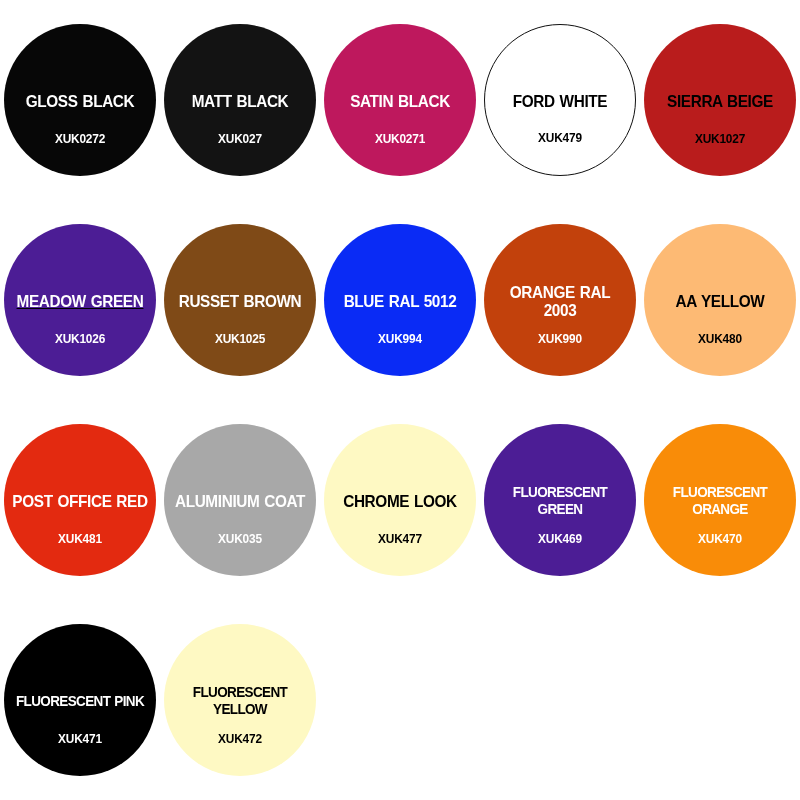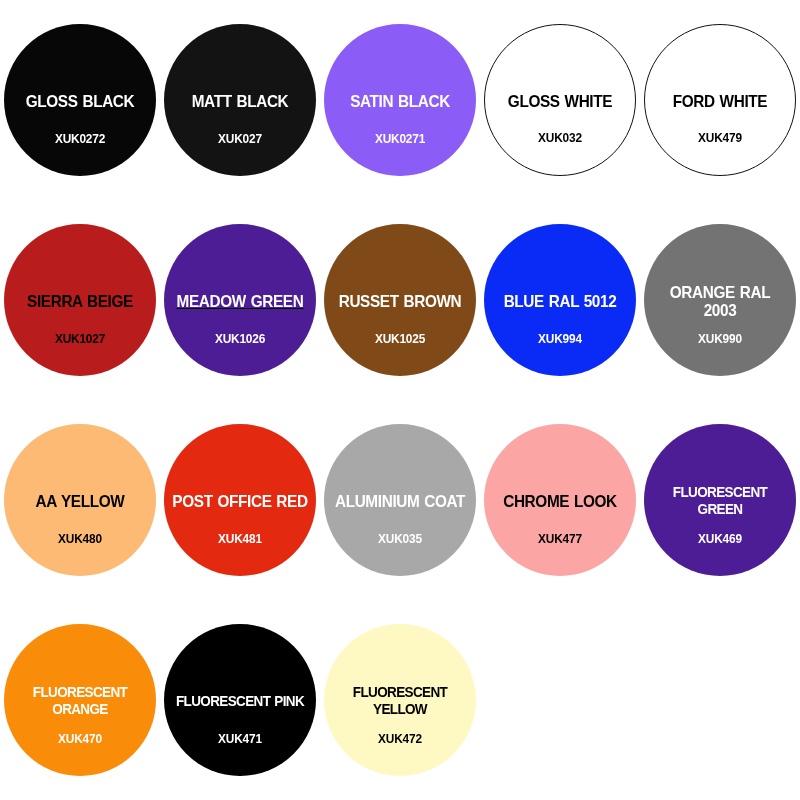--- a/index.html
+++ b/index.html
@@ -86,7 +86,7 @@
       </div>
     </div>
     <div class="swatch-cell">
-      <div class="swatch-circle" style="background: #8b5cf6; border: 0px;">
+      <div class="swatch-circle" style="background: #be185d; border: 0px;">
         <div class="swatch-name" style="color: rgb(255, 255, 255);">SATIN BLACK</div>
         <div class="swatch-code" style="color: rgb(255, 255, 255);">XUK0271</div>
       </div>

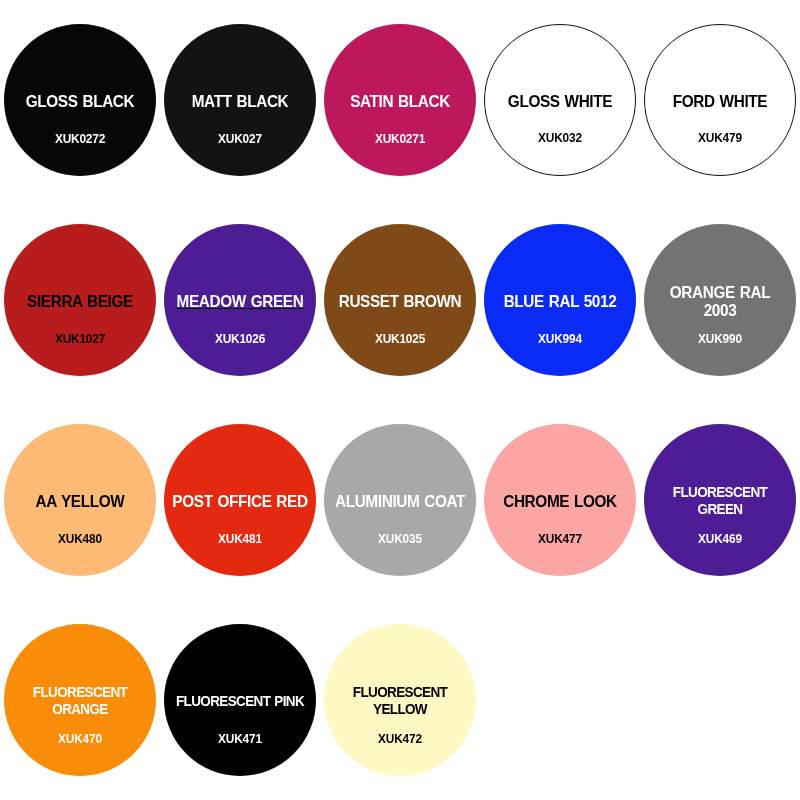--- a/index.html
+++ b/index.html
@@ -93,12 +93,6 @@
     </div>
     <div class="swatch-cell">
       <div class="swatch-circle" style="background: rgb(255, 255, 255); border: 1.5px solid rgb(17, 17, 17);">
-        <div class="swatch-name" style="color: rgb(0, 0, 0);">GLOSS WHITE</div>
-        <div class="swatch-code" style="color: rgb(0, 0, 0);">XUK032</div>
-      </div>
-    </div>
-    <div class="swatch-cell">
-      <div class="swatch-circle" style="background: rgb(255, 255, 255); border: 1.5px solid rgb(17, 17, 17);">
         <div class="swatch-name" style="color: rgb(0, 0, 0);">FORD WHITE</div>
         <div class="swatch-code" style="color: rgb(0, 0, 0);">XUK479</div>
       </div>

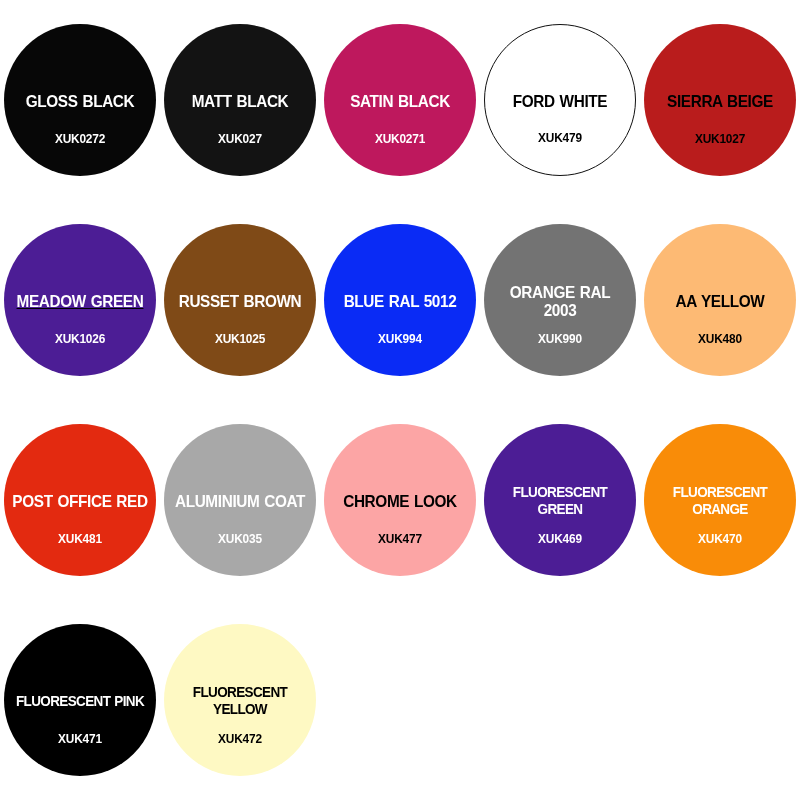--- a/index.html
+++ b/index.html
@@ -122,7 +122,7 @@
       </div>
     </div>
     <div class="swatch-cell">
-      <div class="swatch-circle" style="background: #737373; border: 0px;">
+      <div class="swatch-circle" style="background: #c2410c; border: 0px;">
         <div class="swatch-name" style="color: rgb(255, 255, 255);">ORANGE RAL 2003</div>
         <div class="swatch-code" style="color: rgb(255, 255, 255);">XUK990</div>
       </div>

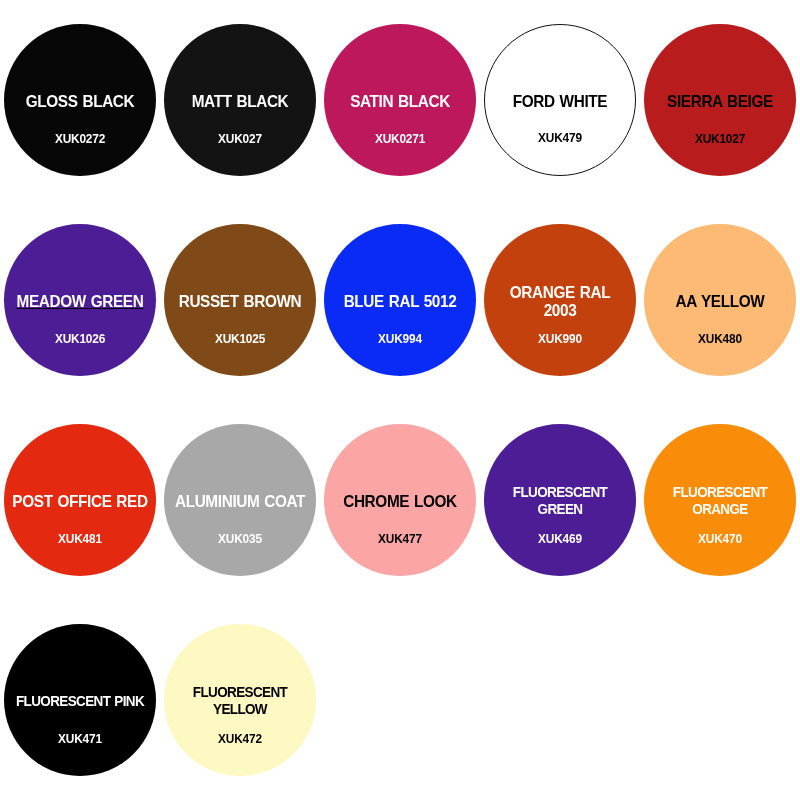--- a/index.html
+++ b/index.html
@@ -146,7 +146,7 @@
       </div>
     </div>
     <div class="swatch-cell">
-      <div class="swatch-circle" style="background: #fca5a5; border: 0px;">
+      <div class="swatch-circle" style="background: #fef9c3; border: 0px;">
         <div class="swatch-name" style="color: rgb(0, 0, 0);">CHROME LOOK</div>
         <div class="swatch-code" style="color: rgb(0, 0, 0);">XUK477</div>
       </div>

